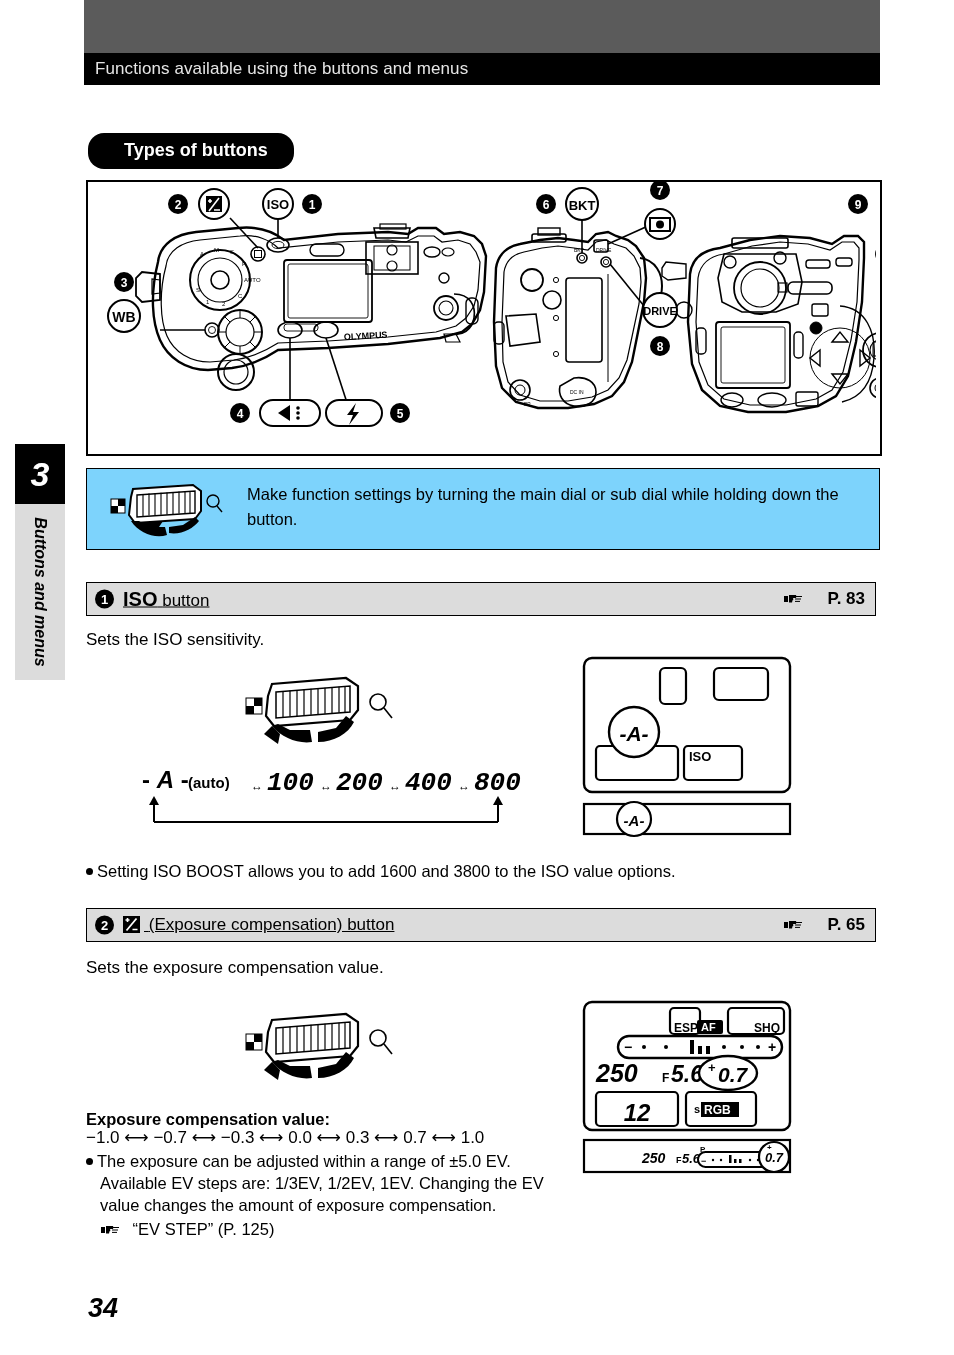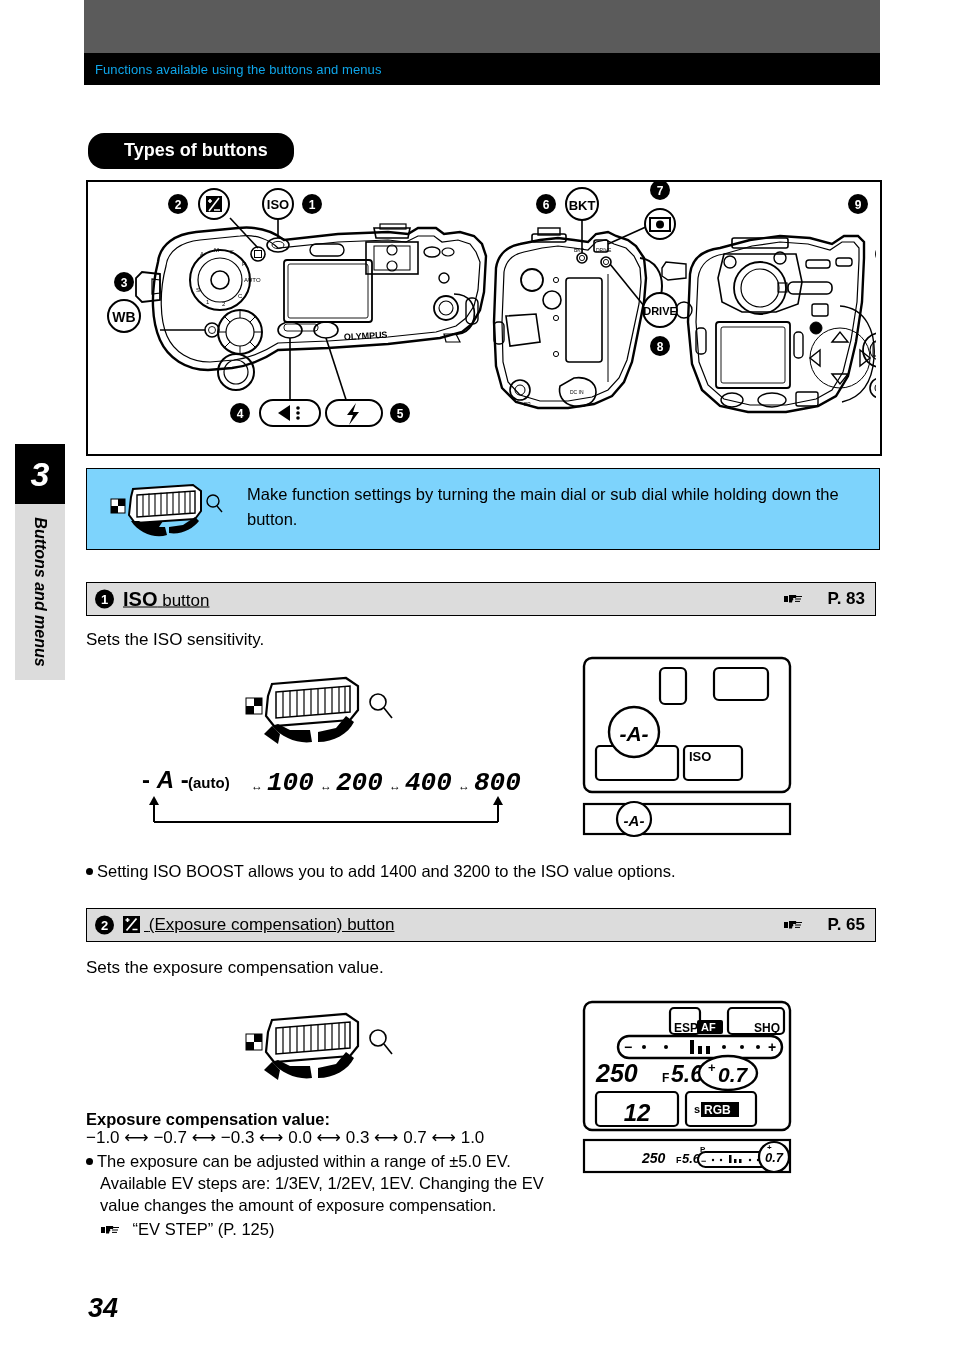--- a/index.html
+++ b/index.html
@@ -13,7 +13,7 @@
   #header-black{position:absolute;left:84px;top:53px;width:796px;height:32px;background:#000;}
   #header-black .htxt{
     position:absolute;left:11px;top:50%;transform:translateY(-50%);
-    color:#0ea5e9;font-size:13px;letter-spacing:.1px;white-space:nowrap;
+    color:#e5e5e5;font-size:17px;letter-spacing:.1px;white-space:nowrap;
   }
   
   #side-tab{position:absolute;left:15px;top:444px;width:50px;height:236px;}

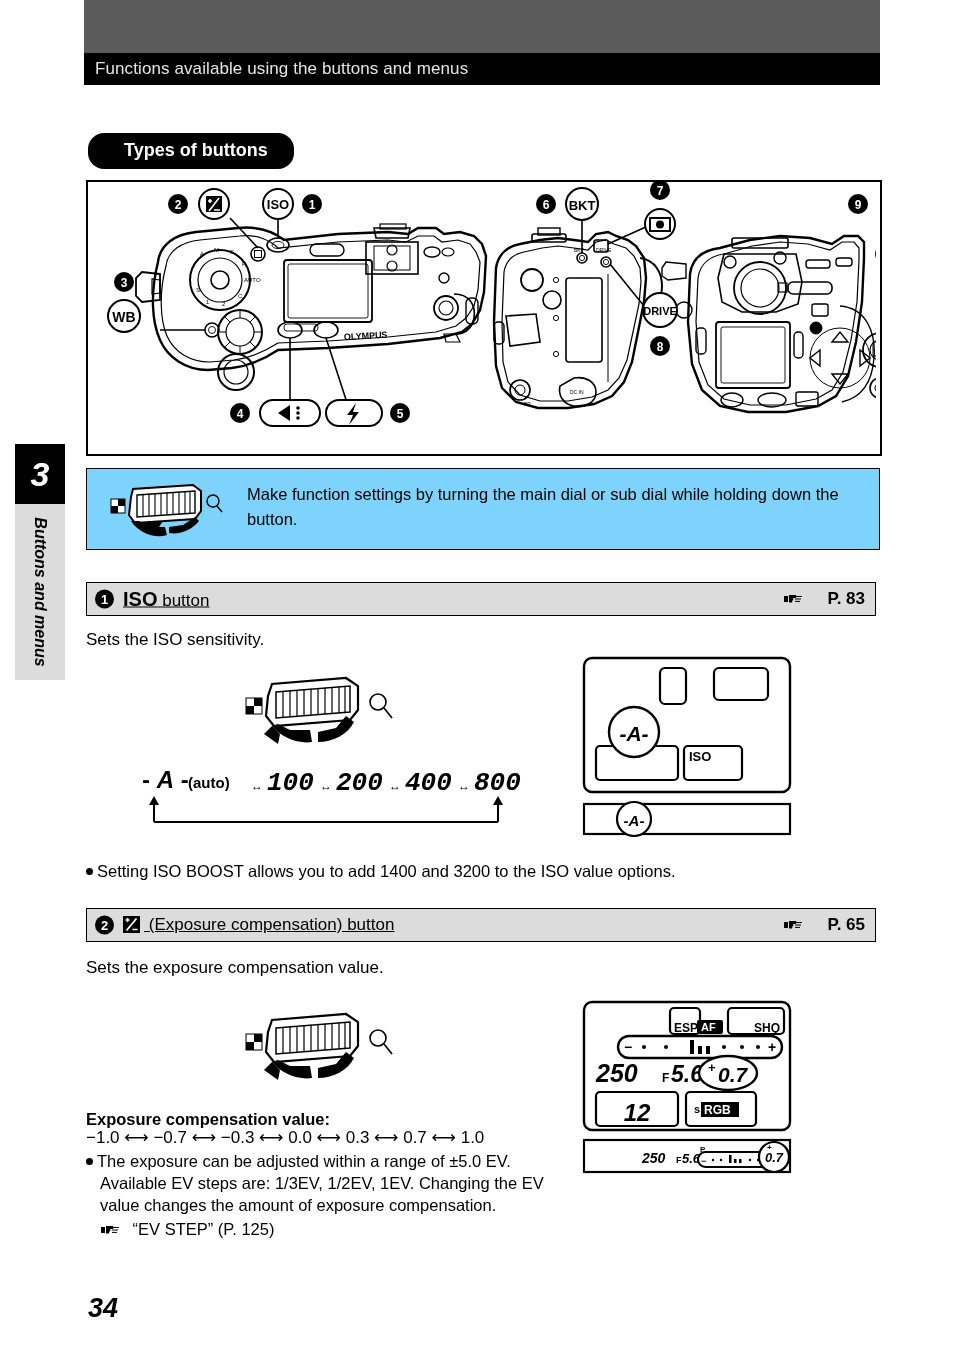--- a/index.html
+++ b/index.html
@@ -487,7 +487,7 @@
 </div>
 
 <div class="bullet" style="top:860px;width:770px">
-  <span class="dot"></span><span>Setting ISO BOOST allows you to add 1400 and 3200 to the ISO value options.</span>
+  <span class="dot"></span><span>Setting ISO BOOST allows you to add 1600 and 3800 to the ISO value options.</span>
 </div>
 
 <div class="sechdr" style="top:908px">

